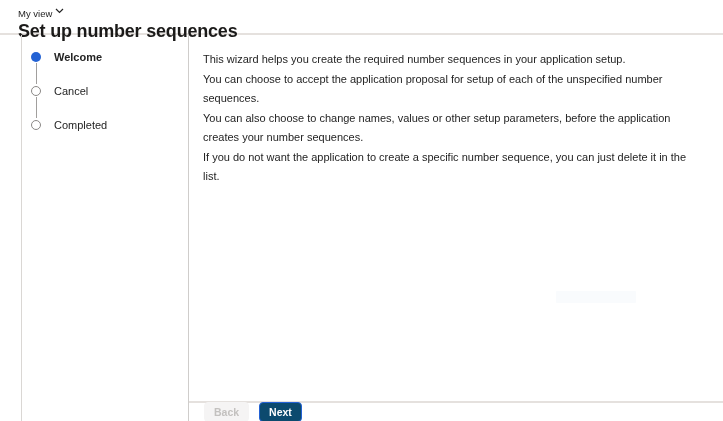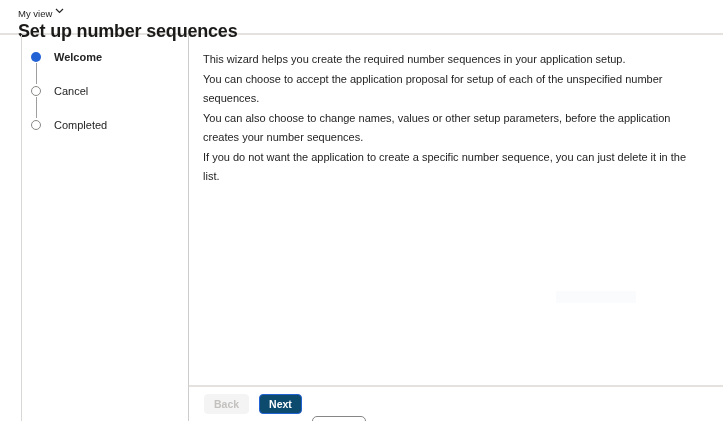--- a/index.html
+++ b/index.html
@@ -52,7 +52,7 @@
   
   .footer {
     flex: none; border-top: 2px solid #e5e1de;
-    height: 36px; display: flex; align-items: center; gap: 10px;
+    height: 20px; display: flex; align-items: center; gap: 10px;
     padding-left: 15px;
   }
   .btn {

